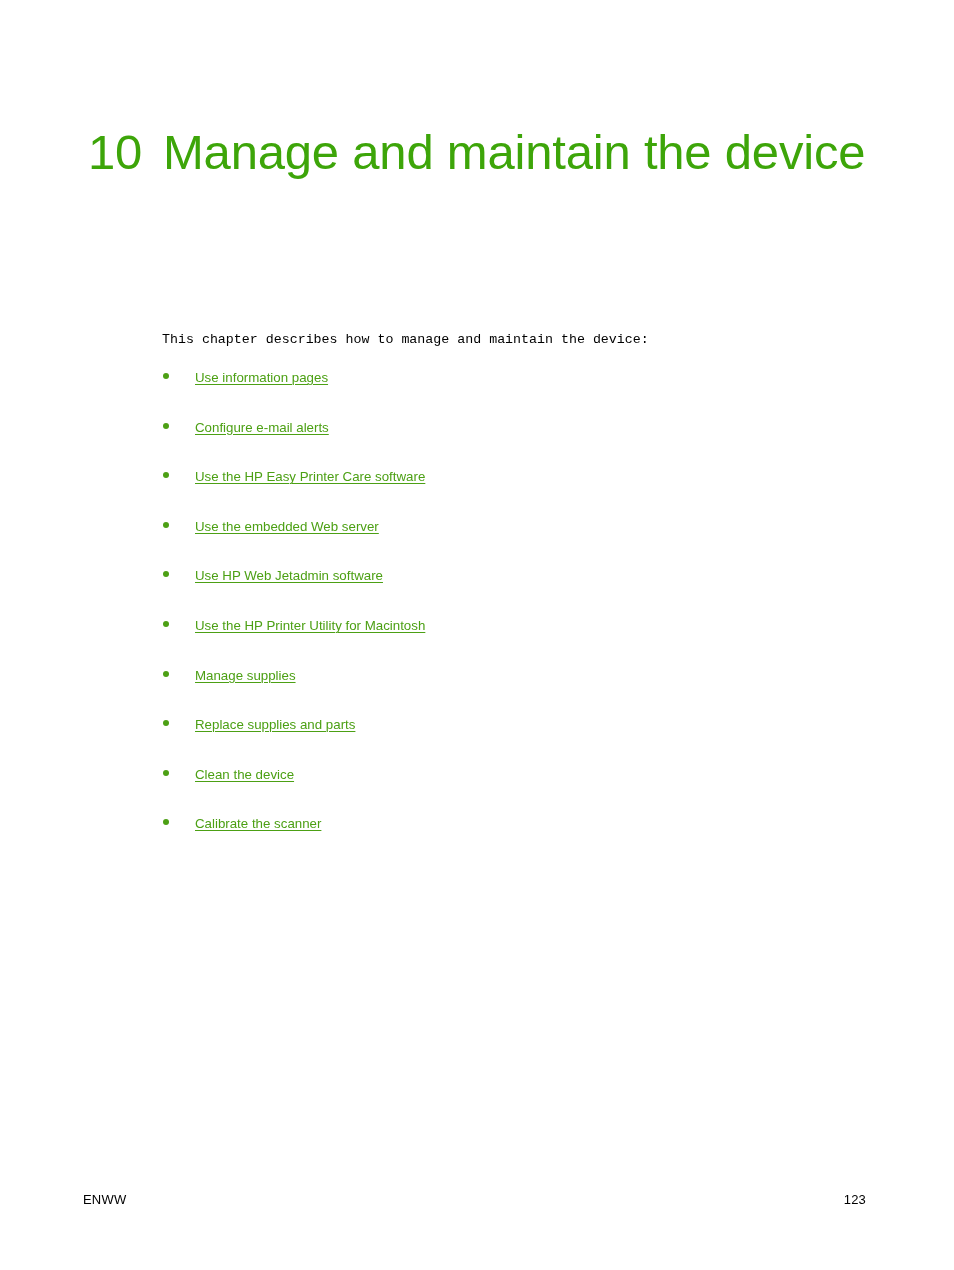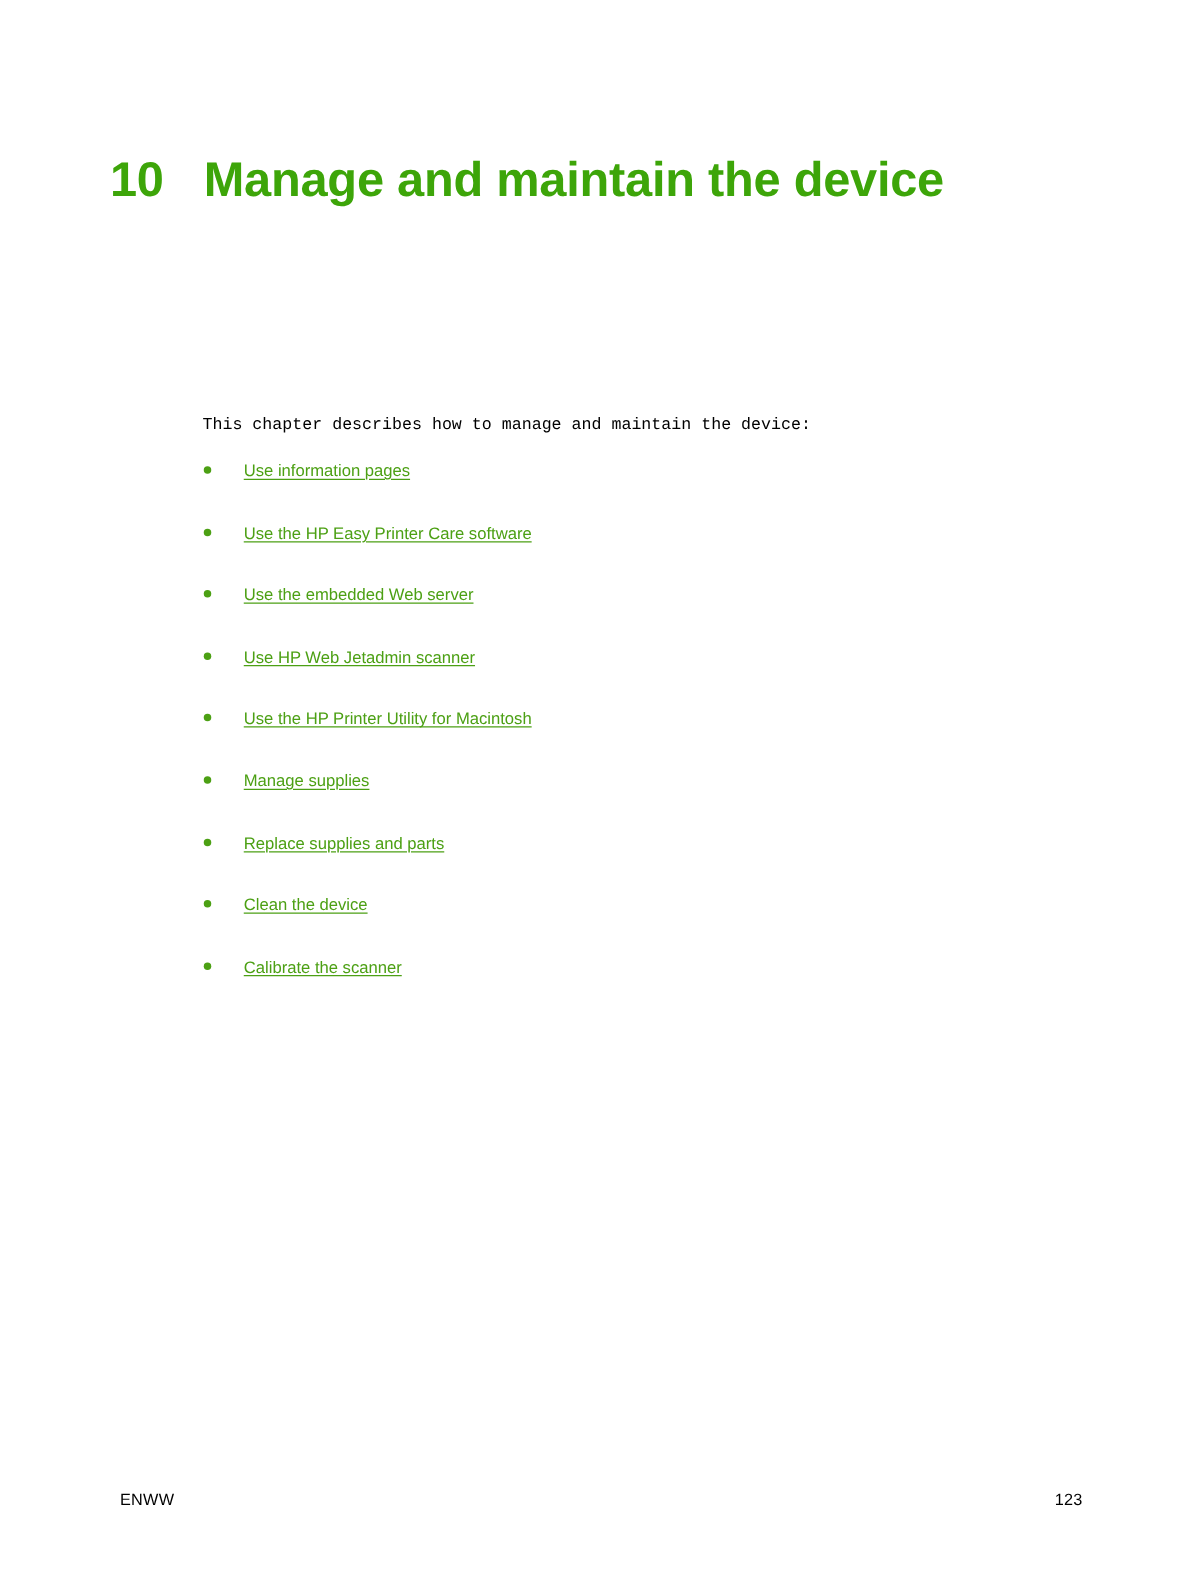--- a/index.html
+++ b/index.html
@@ -33,8 +33,8 @@
     align-items: baseline;
     white-space: nowrap;
     color: #3da509;
-    font-size: 39px;
-    font-weight: bold;
+    font-size: 49px;
+    font-weight: normal;
     letter-spacing: -0.2px;
     line-height: 46px;
   }

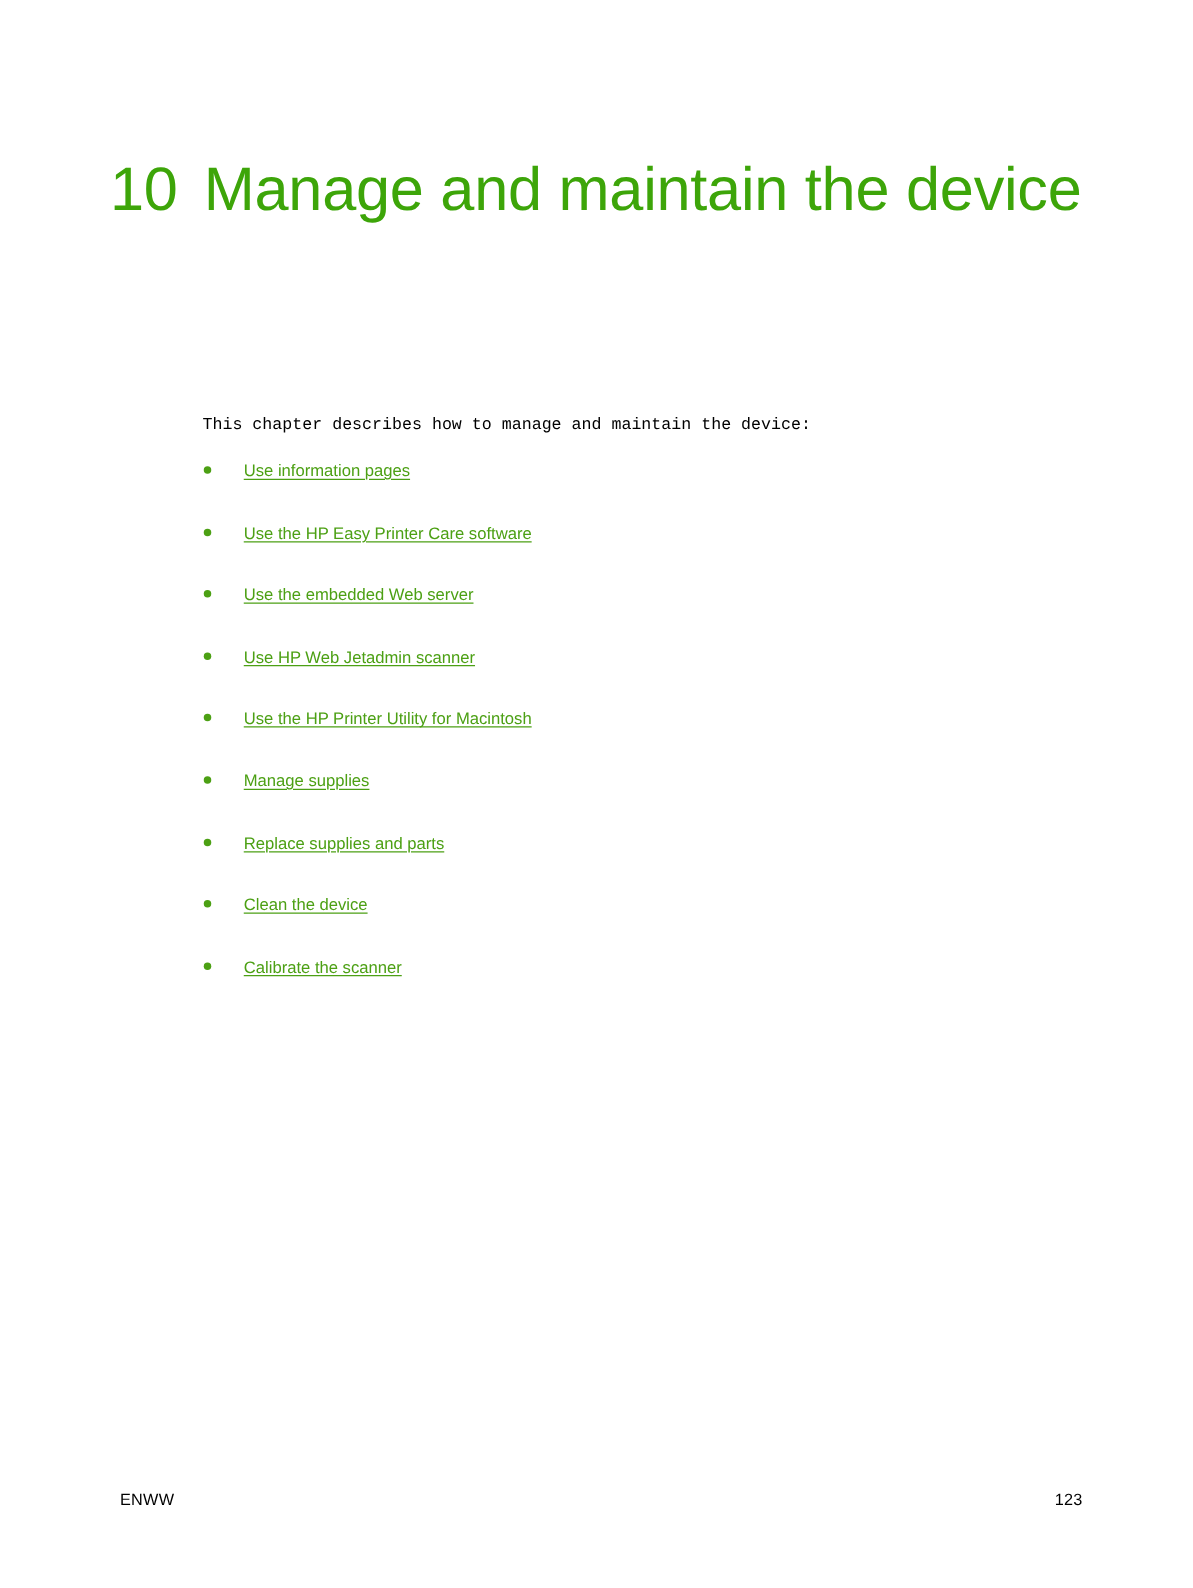--- a/index.html
+++ b/index.html
@@ -130,6 +130,10 @@
     </li>
     <li class="link-item">
       <span class="bullet-marker"></span>
+      <a class="link-anchor">Configure e-mail alerts</a>
+    </li>
+    <li class="link-item">
+      <span class="bullet-marker"></span>
       <a class="link-anchor">Use the HP Easy Printer Care software</a>
     </li>
     <li class="link-item">

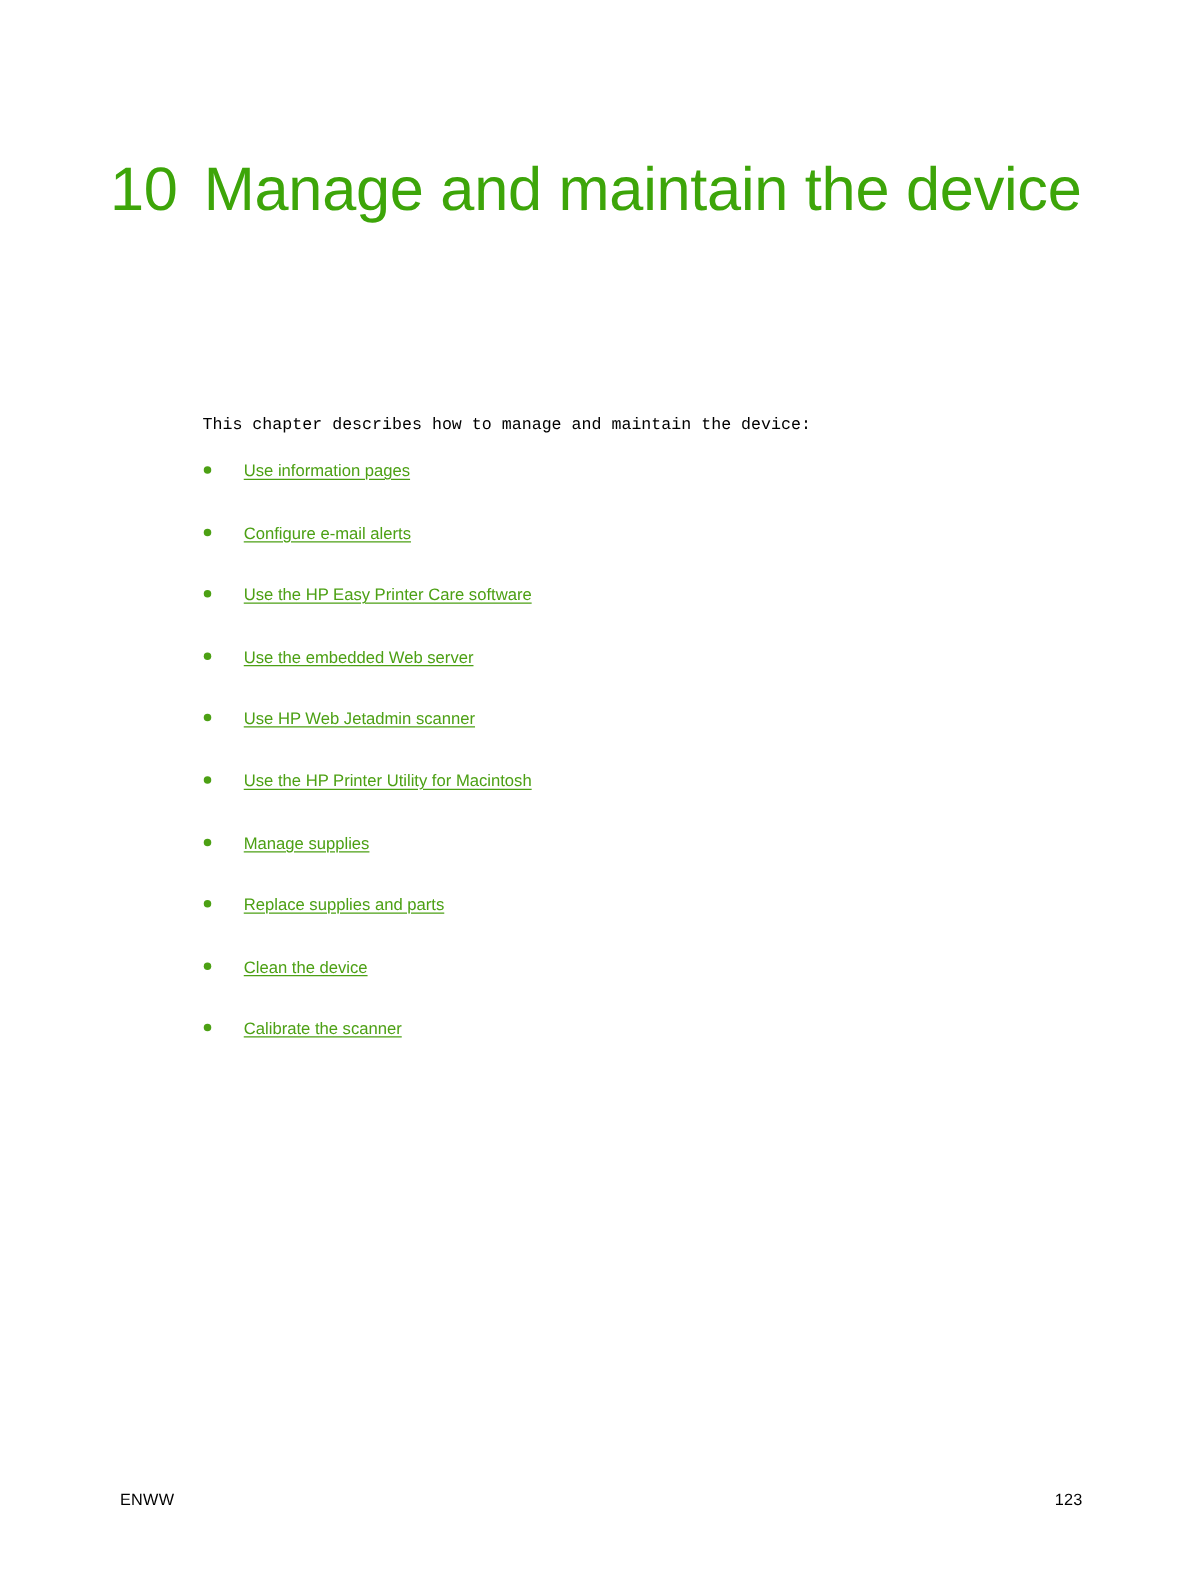--- a/index.html
+++ b/index.html
@@ -142,7 +142,7 @@
     </li>
     <li class="link-item">
       <span class="bullet-marker"></span>
-      <a class="link-anchor">Use HP Web Jetadmin scanner</a>
+      <a class="link-anchor">Use HP Web Jetadmin software</a>
     </li>
     <li class="link-item">
       <span class="bullet-marker"></span>

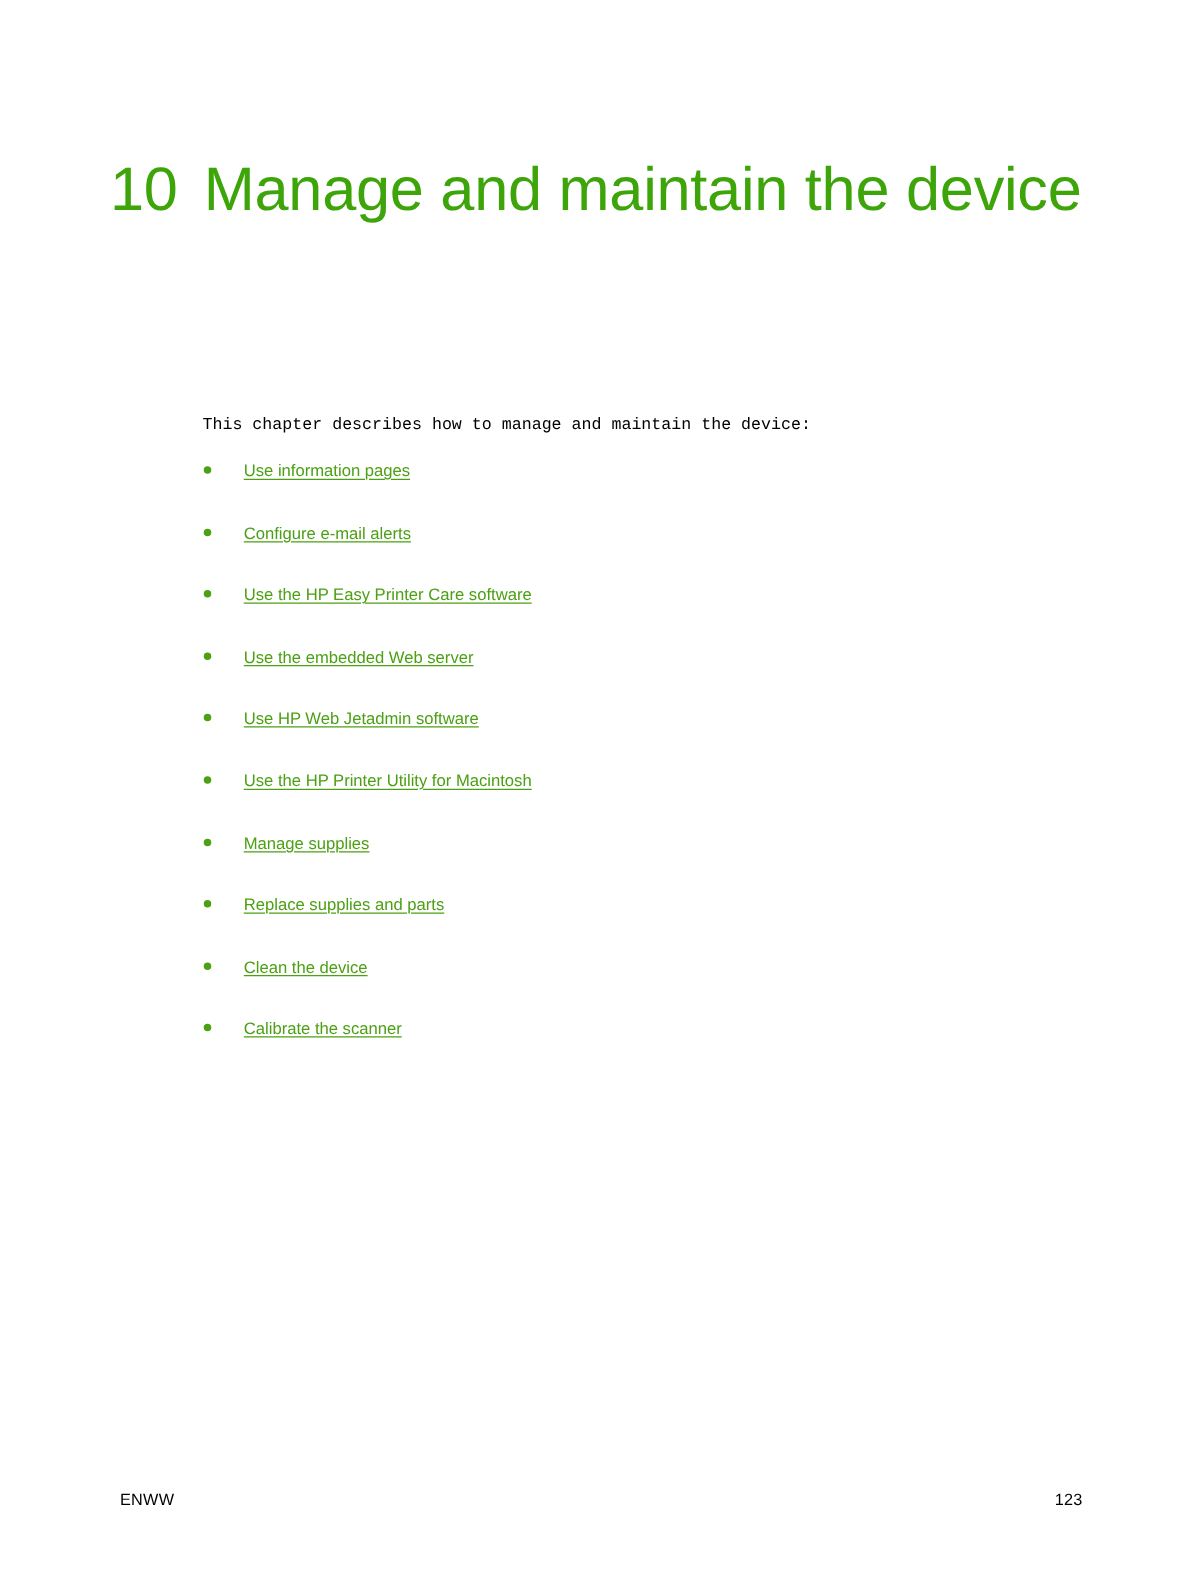--- a/index.html
+++ b/index.html
@@ -99,7 +99,7 @@
   
   .page-footer {
     position: absolute;
-    left: 96px;
+    left: 83px;
     right: 88px;
     top: 1192px;
     display: flex;

